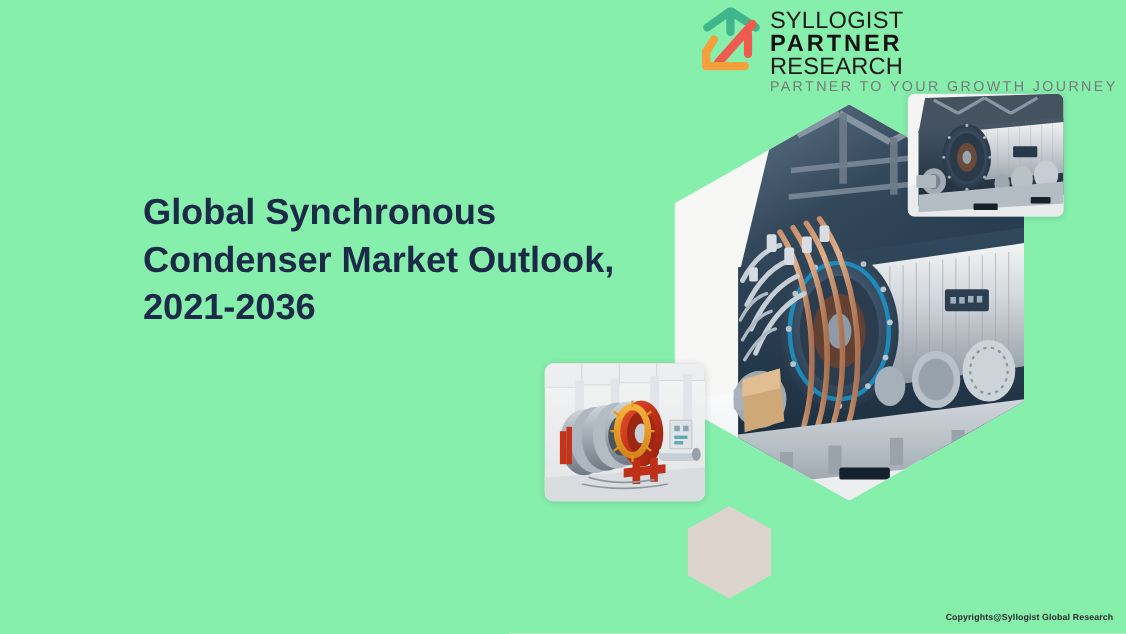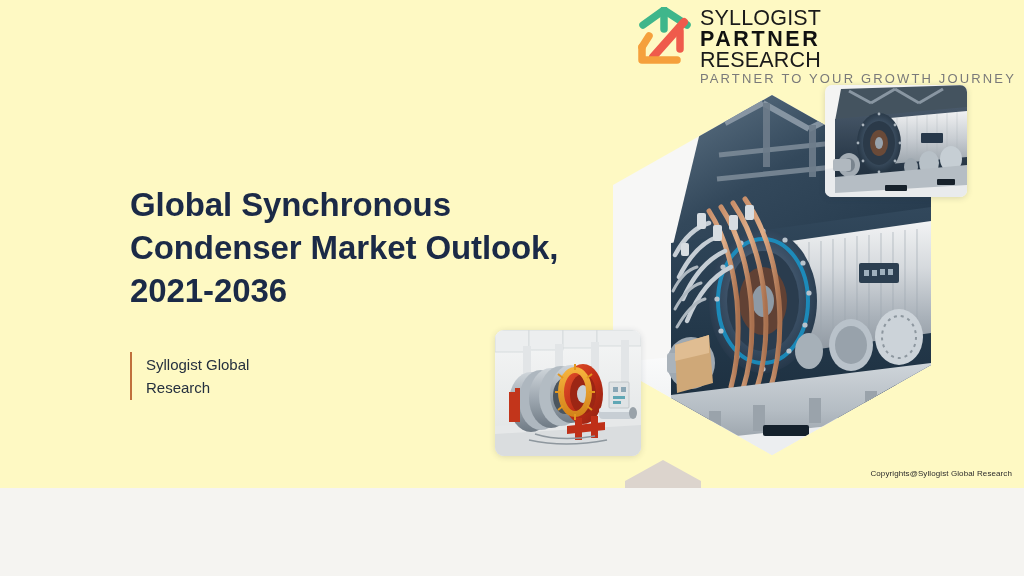--- a/index.html
+++ b/index.html
@@ -19,8 +19,8 @@
     position: absolute;
     inset: 0;
     width: 1024px;
-    height: 488px;
-    background: #fef9c3;
+    height: 576px;
+    background: #86efac;
     overflow: hidden;
   }
 

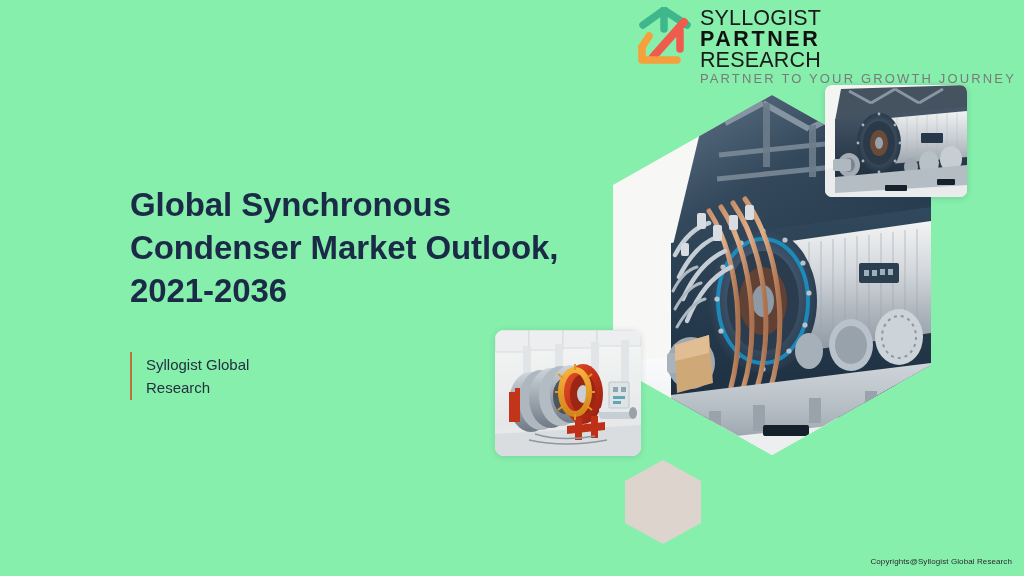--- a/index.html
+++ b/index.html
@@ -73,7 +73,7 @@
   #title-block {
     position: absolute;
     left: 130px;
-    top: 184px;
+    top: 172px;
     width: 470px;
   }
   #page-title {

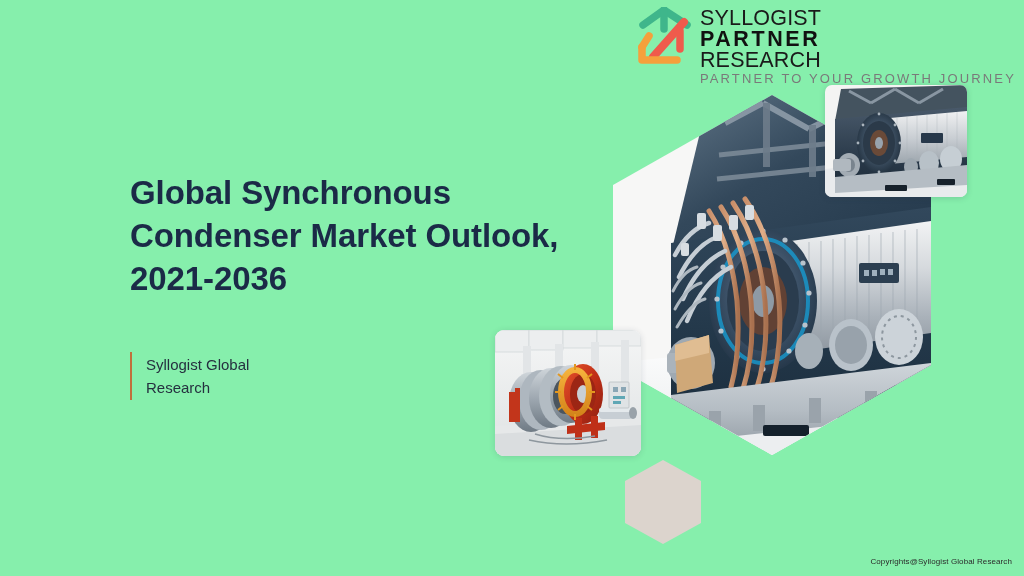--- a/index.html
+++ b/index.html
@@ -220,11 +220,6 @@
 2021-2036</h1>
   </div>
 
-  <div id="subtitle-block">
-    <div id="subtitle-accent-bar"></div>
-    <div id="subtitle-text">Syllogist Global
-Research</div>
-  </div>
 
   <div id="collage">
 

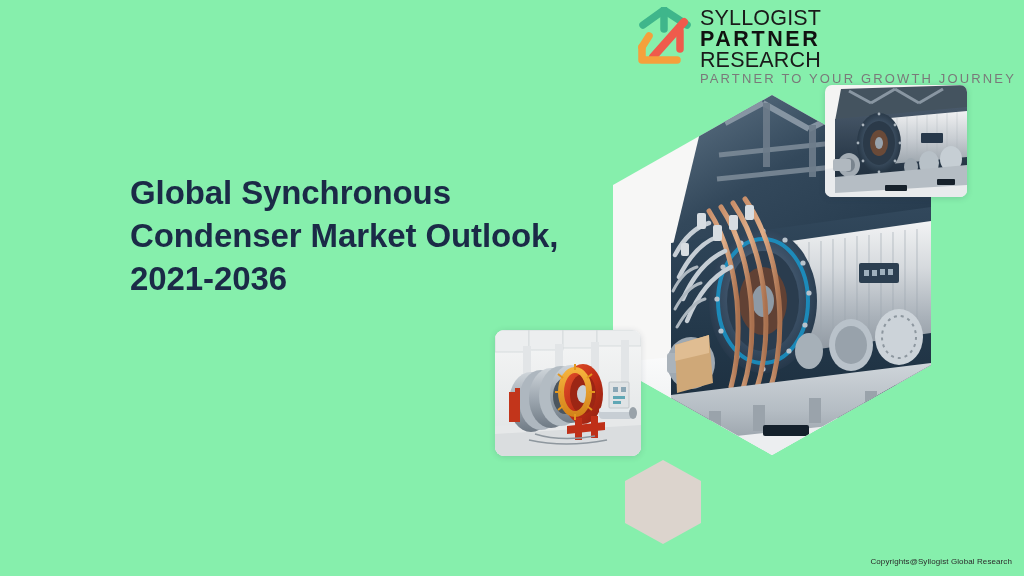--- a/index.html
+++ b/index.html
@@ -176,7 +176,7 @@
     right: 12px;
     bottom: 10px;
     font-size: 8px;
-    font-weight: 400;
+    font-weight: 700;
     color: #2b2b2b;
     letter-spacing: 0.1px;
     white-space: nowrap;

